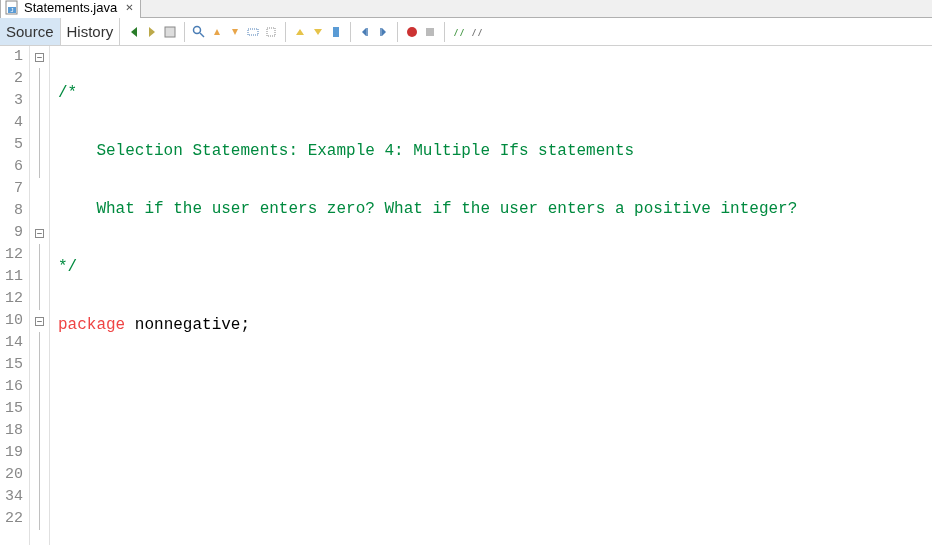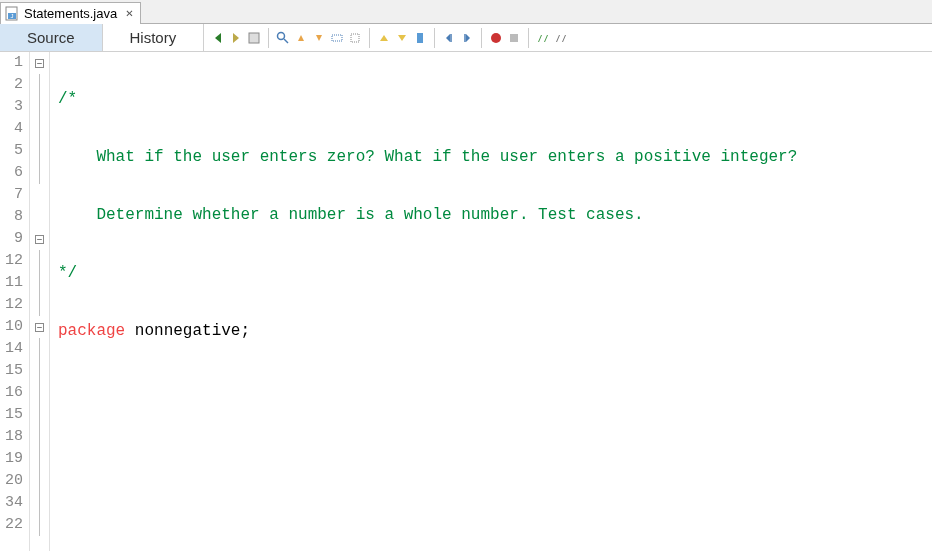--- a/index.html
+++ b/index.html
@@ -12,7 +12,7 @@
     overflow: hidden;
   }
   .tab-bar {
-    height: 24px;
+    height: 18px;
     background: #f0f0f0;
     border-bottom: 1px solid #b0b0b0;
     display: flex;

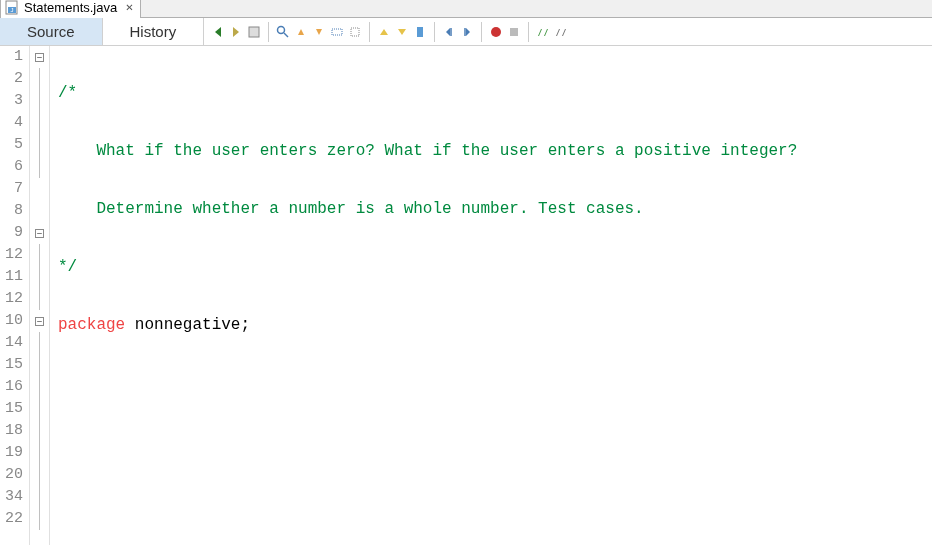--- a/index.html
+++ b/index.html
@@ -49,7 +49,7 @@
     align-items: center;
   }
   .subtab {
-    padding: 5px 27px;
+    padding: 5px 6px;
     font-size: 15px;
     color: #333;
     border-right: 1px solid #d0d0d0;

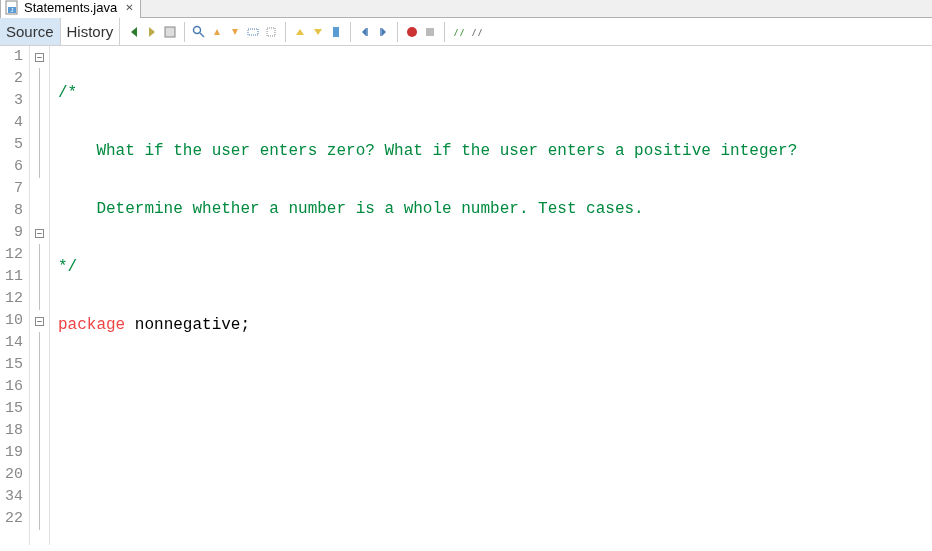--- a/index.html
+++ b/index.html
@@ -331,6 +331,7 @@
     </div>
   <div class="code">
     <div class="row"><span class="c-doc">/*</span></div>
+    <div class="row"><span class="c-doc">    </span><span class="c-doc">Selection Statements: Example 4: Multiple Ifs statements</span></div>
     <div class="row"><span class="c-doc">    </span><span class="c-doc">What if the user enters zero? What if the user enters a positive integer?</span></div>
     <div class="row"><span class="c-doc">    </span><span class="c-doc">Determine whether a number is a whole number. Test cases.</span></div>
     <div class="row"><span class="c-doc">*/</span></div>

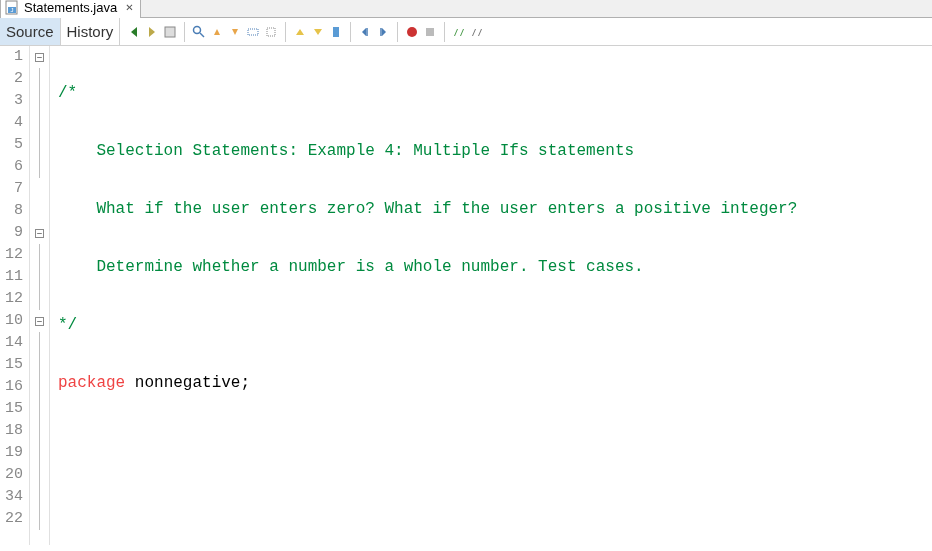--- a/index.html
+++ b/index.html
@@ -333,7 +333,6 @@
     <div class="row"><span class="c-doc">/*</span></div>
     <div class="row"><span class="c-doc">    </span><span class="c-doc">Selection Statements: Example 4: Multiple Ifs statements</span></div>
     <div class="row"><span class="c-doc">    </span><span class="c-doc">What if the user enters zero? What if the user enters a positive integer?</span></div>
-    <div class="row"><span class="c-doc">    </span><span class="c-doc">Determine whether a number is a whole number. Test cases.</span></div>
     <div class="row"><span class="c-doc">*/</span></div>
     <div class="row"><span class="c-kw">package</span><span> nonnegative;</span></div>
     <div class="row"></div>

